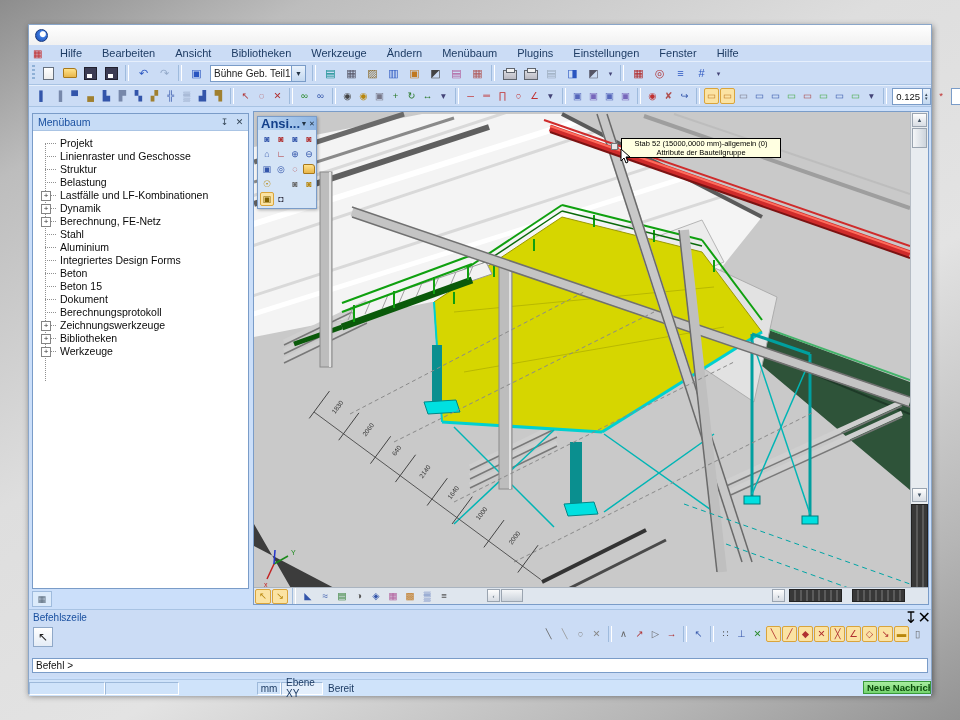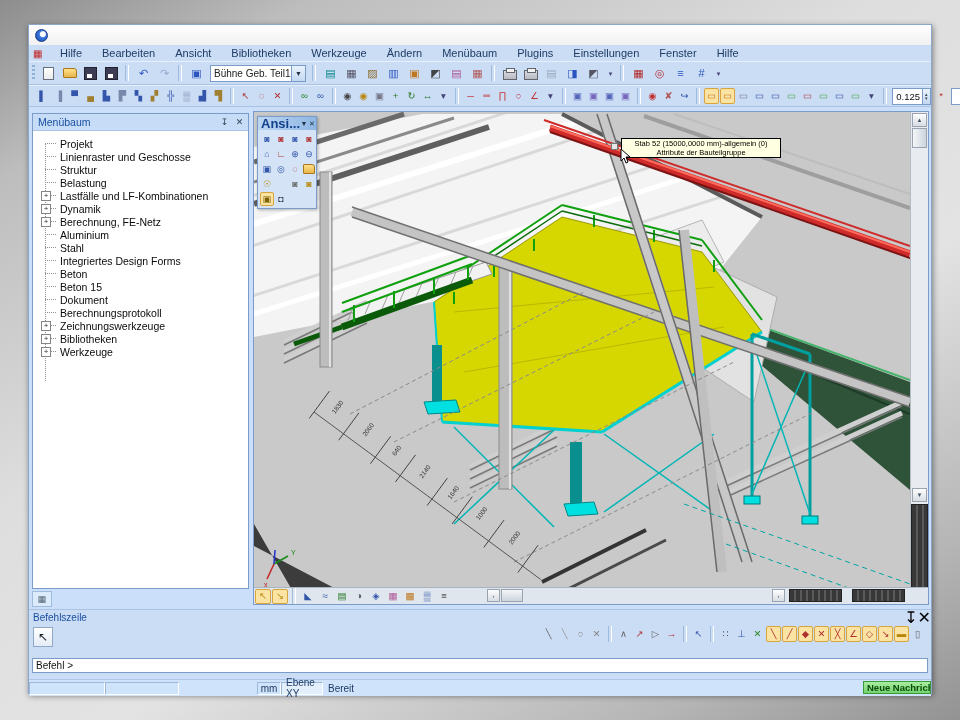--- a/index.html
+++ b/index.html
@@ -56,7 +56,7 @@
   .phead .pico{width:13px;height:12px;font-size:9px;color:#345;display:flex;align-items:center;justify-content:center;margin-right:2px;}
   #tree{position:relative;padding-top:6px;height:calc(100% - 22px);overflow:hidden;}
   #tree::before{content:"";position:absolute;left:12px;top:12px;height:238px;border-left:1px dotted #909090;}
-  .titem{position:relative;height:13px;display:flex;align-items:center;padding-left:27px;font-size:10.5px;color:#0a0a0a;white-space:nowrap;}
+  .titem{position:relative;height:13px;display:flex;align-items:flex-start;padding-left:27px;font-size:10.5px;color:#0a0a0a;white-space:nowrap;}
   .titem::before{content:"";position:absolute;left:12px;top:6px;width:11px;border-top:1px dotted #909090;}
   .plus{position:absolute;left:8px;top:2px;width:8px;height:8px;line-height:7px;text-align:center;font-size:8px;
     background:#fff;border:1px solid #848484;color:#333;z-index:2;}

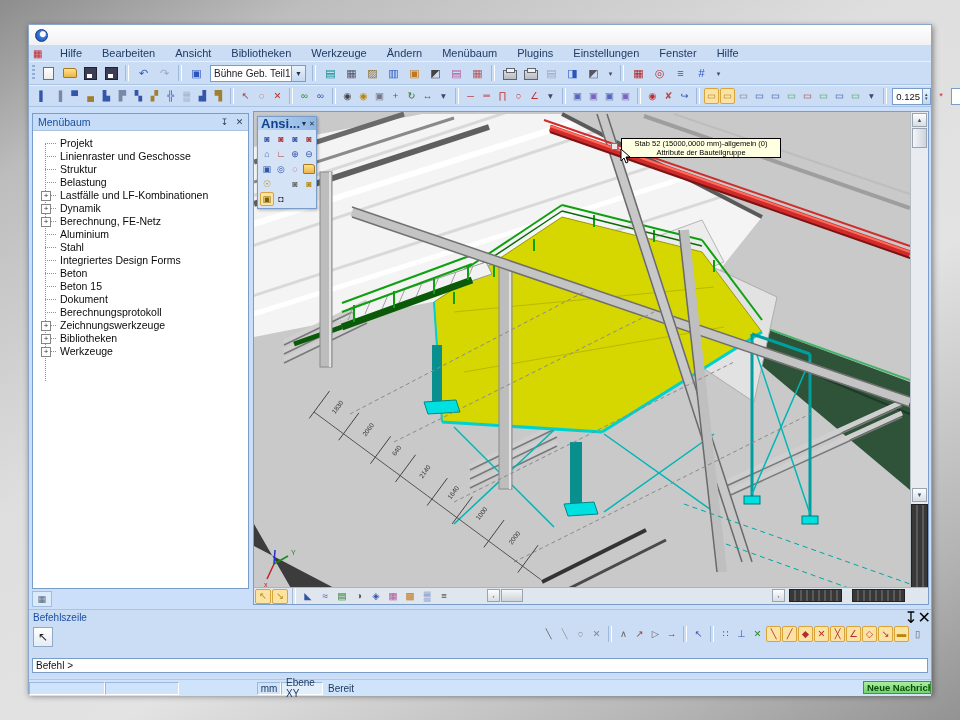--- a/index.html
+++ b/index.html
@@ -298,10 +298,10 @@
             <span>Berechnung, FE-Netz</span>
           </div>
           <div class="titem">
+            <span>Stahl</span>
+          </div>
+          <div class="titem">
             <span>Aluminium</span>
-          </div>
-          <div class="titem">
-            <span>Stahl</span>
           </div>
           <div class="titem">
             <span>Integriertes Design Forms</span>

